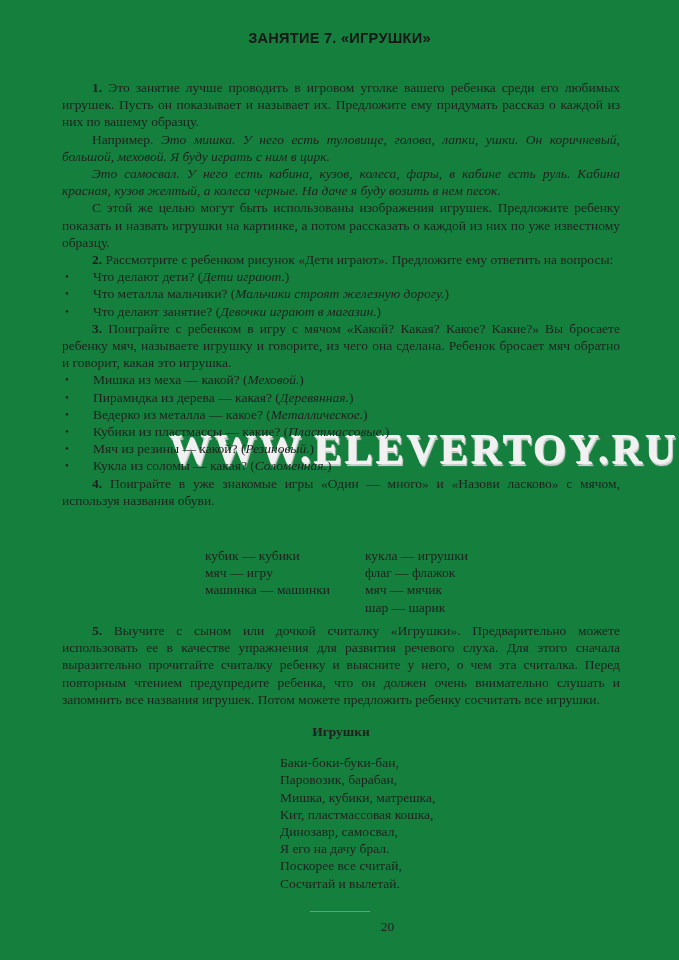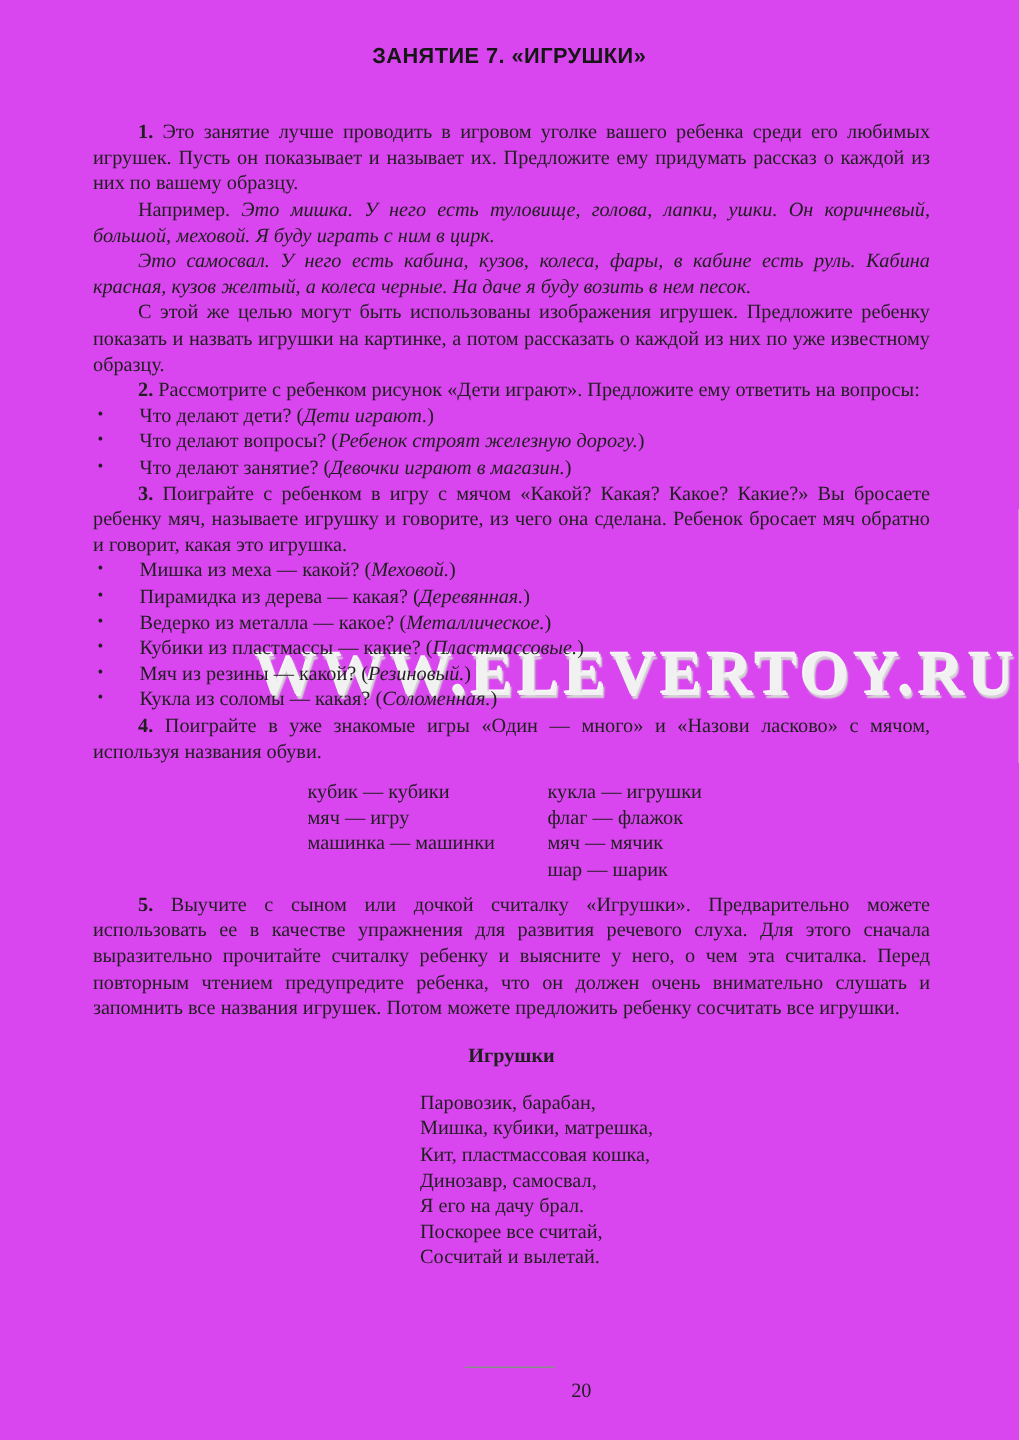--- a/index.html
+++ b/index.html
@@ -7,7 +7,7 @@
     position:relative;
     width:679px; height:960px;
     margin:0 auto;
-    background:#d946ef;
+    background:#15803d;
     color:#1f1f1f;
     font-family:"Liberation Serif", serif;
     font-size:13.5px;

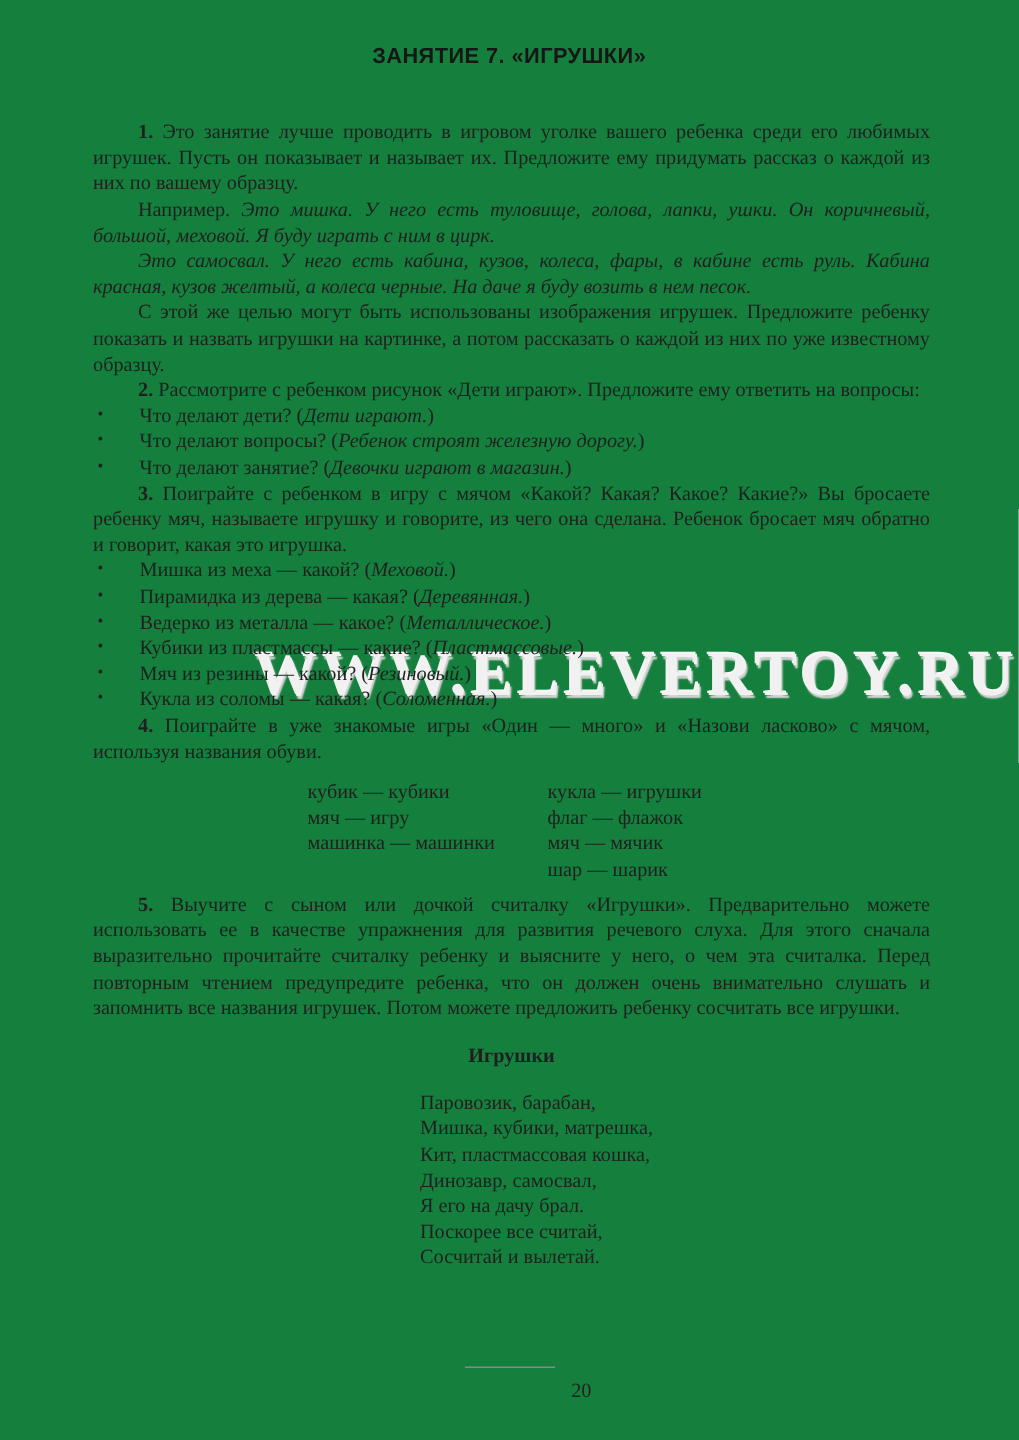--- a/index.html
+++ b/index.html
@@ -97,7 +97,7 @@
 
     <div class="qlist">
       <div class="li"><span class="bullet">•</span><span>Что делают дети? (</span><span class="em">Дети играют.</span><span>)</span></div>
-      <div class="li"><span class="bullet">•</span><span>Что делают вопросы? (</span><span class="em">Ребенок строят железную дорогу.</span><span>)</span></div>
+      <div class="li"><span class="bullet">•</span><span>Что металла мальчики? (</span><span class="em">Ребенок строят железную дорогу.</span><span>)</span></div>
       <div class="li"><span class="bullet">•</span><span>Что делают занятие? (</span><span class="em">Девочки играют в магазин.</span><span>)</span></div>
     </div>
 

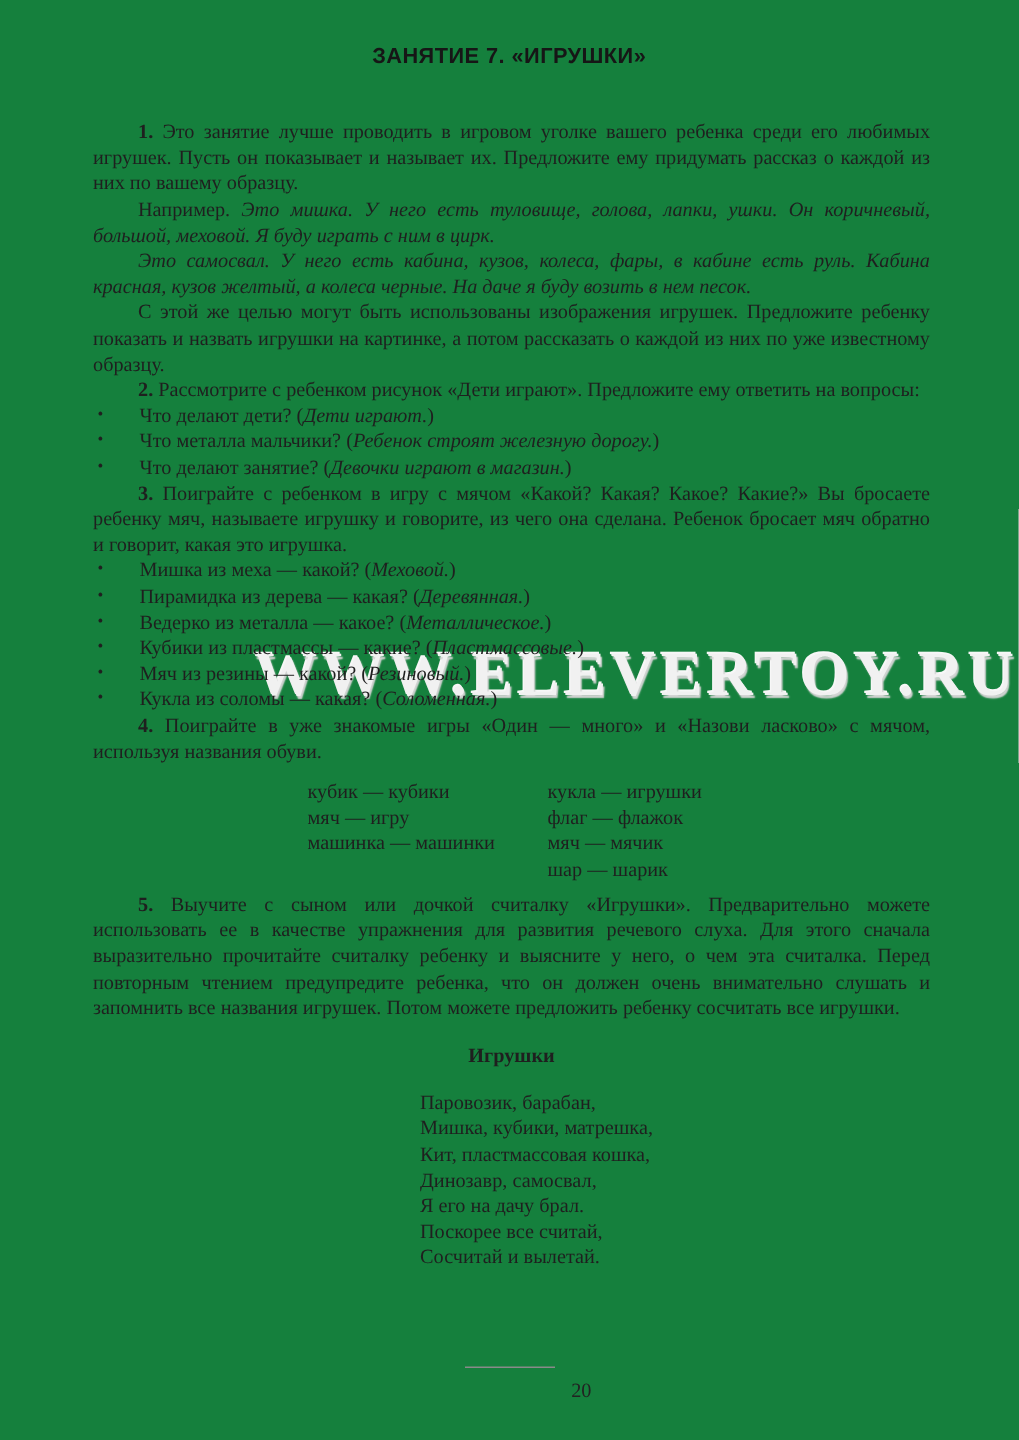--- a/index.html
+++ b/index.html
@@ -97,7 +97,7 @@
 
     <div class="qlist">
       <div class="li"><span class="bullet">•</span><span>Что делают дети? (</span><span class="em">Дети играют.</span><span>)</span></div>
-      <div class="li"><span class="bullet">•</span><span>Что металла мальчики? (</span><span class="em">Ребенок строят железную дорогу.</span><span>)</span></div>
+      <div class="li"><span class="bullet">•</span><span>Что металла мальчики? (</span><span class="em">Мальчики строят железную дорогу.</span><span>)</span></div>
       <div class="li"><span class="bullet">•</span><span>Что делают занятие? (</span><span class="em">Девочки играют в магазин.</span><span>)</span></div>
     </div>
 

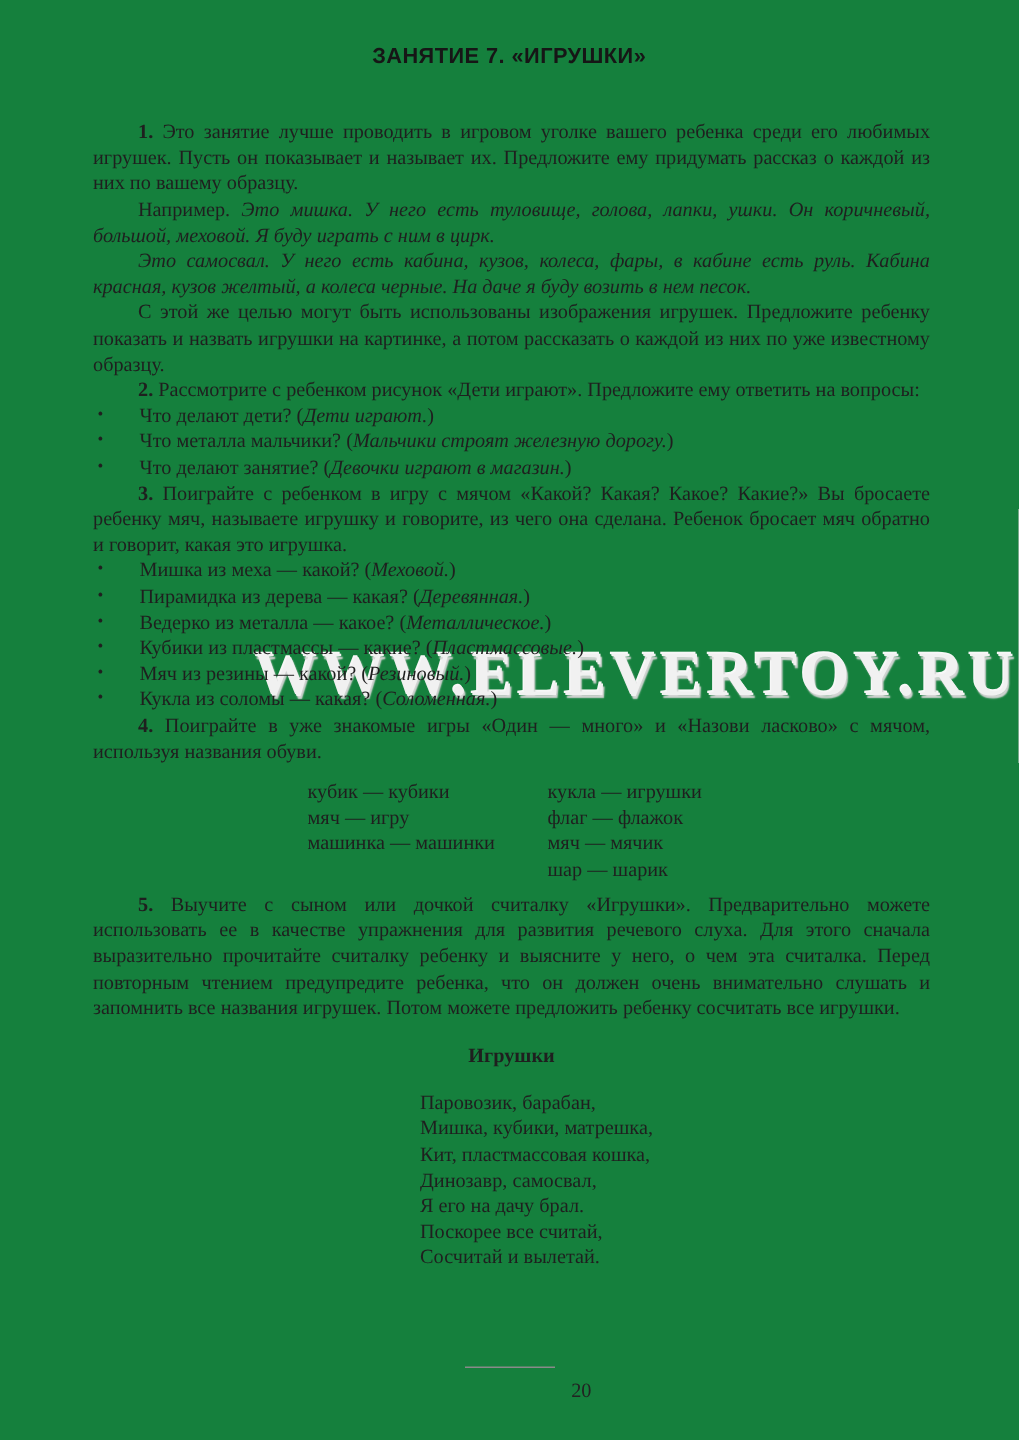--- a/index.html
+++ b/index.html
@@ -51,7 +51,7 @@
   .li { position:relative; padding-left:31px; text-align:left; }
   .li .bullet { position:absolute; left:3px; top:0; font-size:11px; }
   .pairs { display:flex; margin:10px 0 6px 143px; text-align:left; }
-  .pcol { width:160px; }
+  .pcol { width:160px;margin-top:28px; }
   .pcol div { white-space:nowrap; }
   .rhyme-title {
     text-align:center;

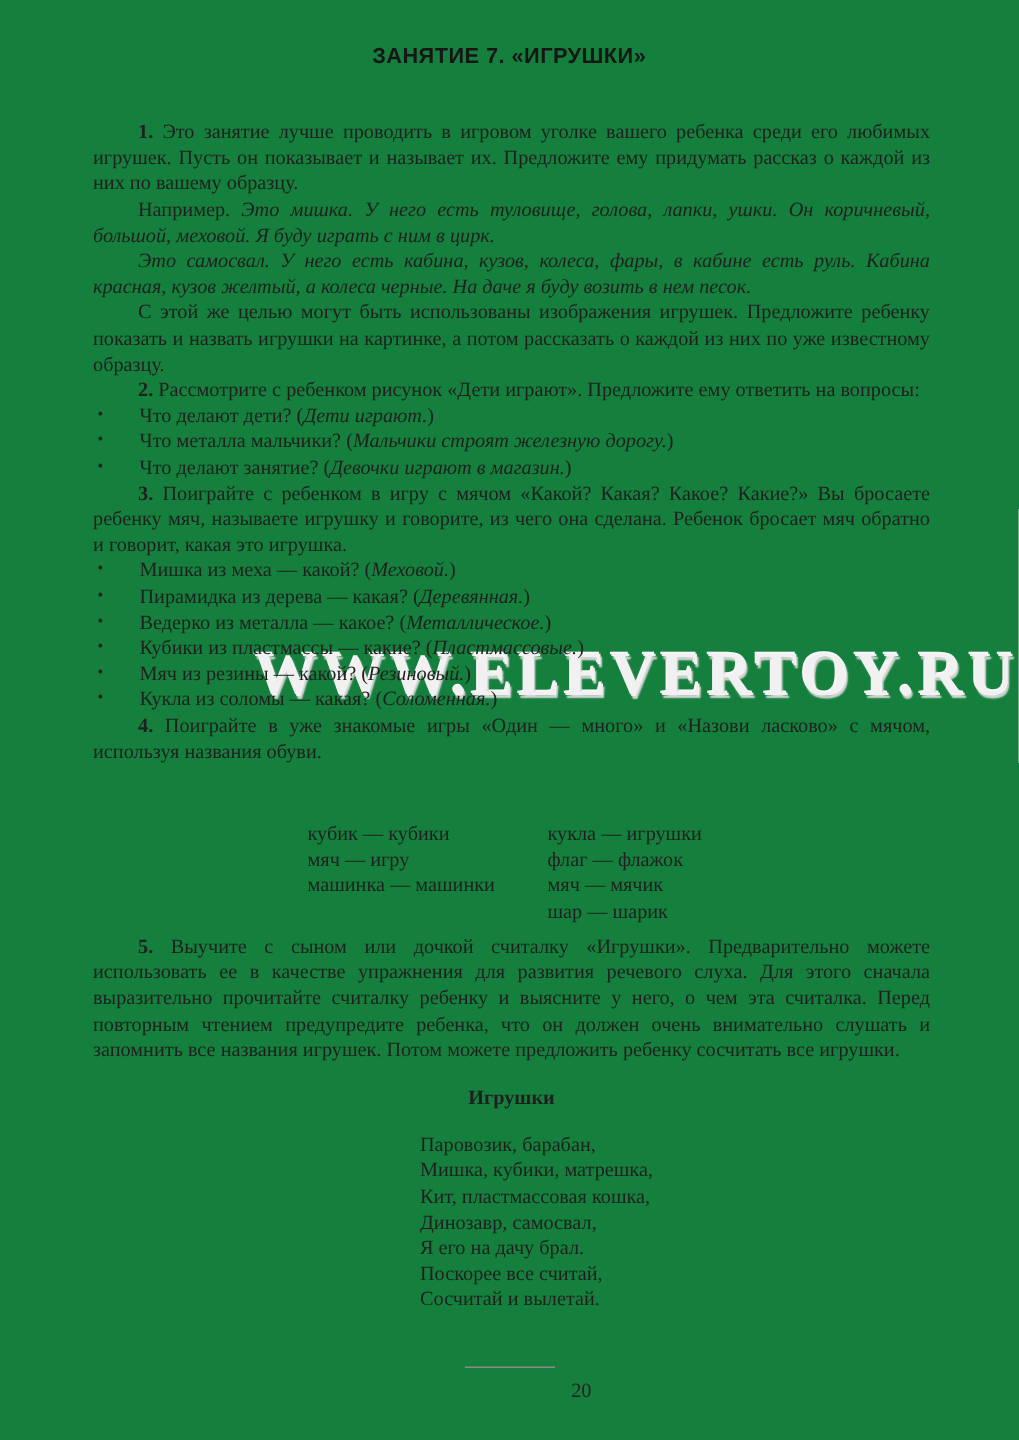--- a/index.html
+++ b/index.html
@@ -133,6 +133,7 @@
     <div class="rhyme-title">Игрушки</div>
 
     <div class="rhyme">
+      <div>Баки-боки-буки-бан,</div>
       <div>Паровозик, барабан,</div>
       <div>Мишка, кубики, матрешка,</div>
       <div>Кит, пластмассовая кошка,</div>

